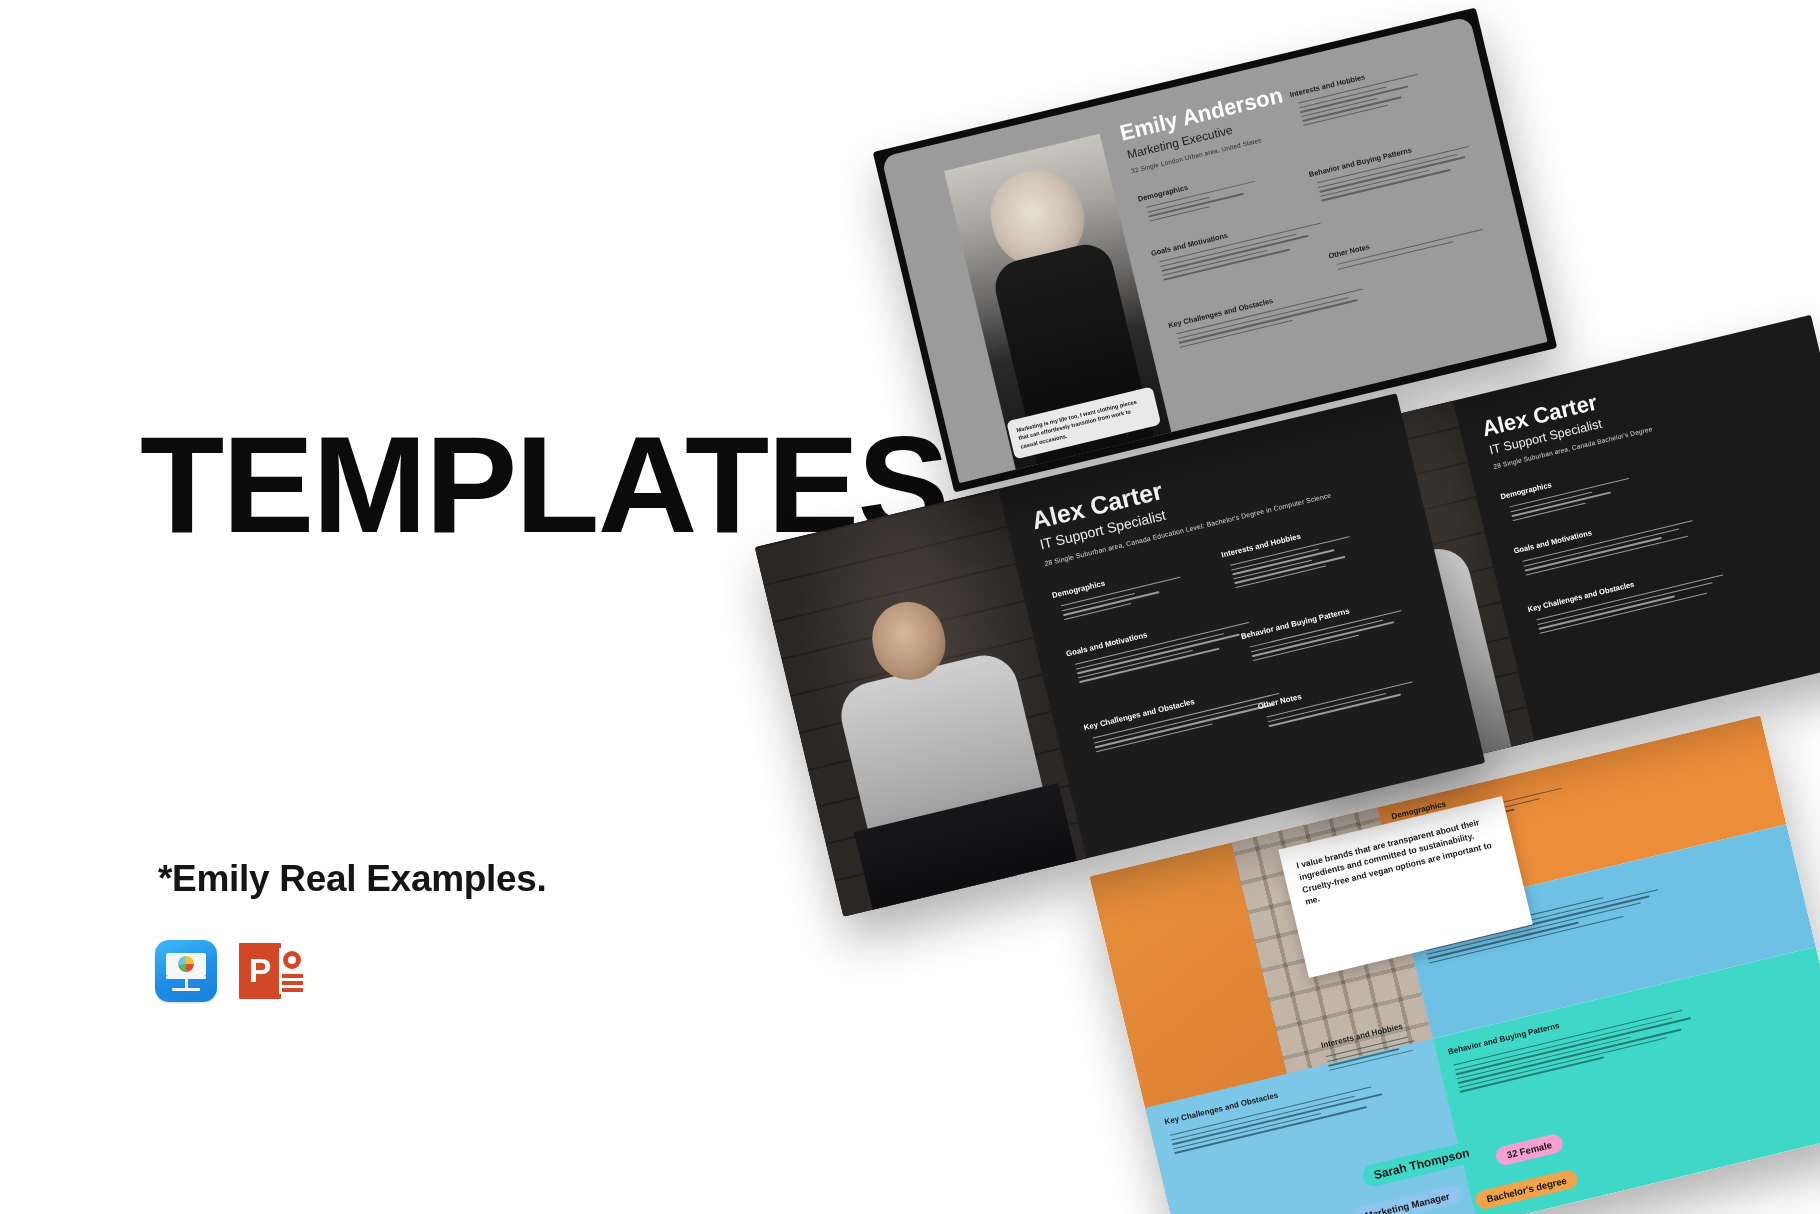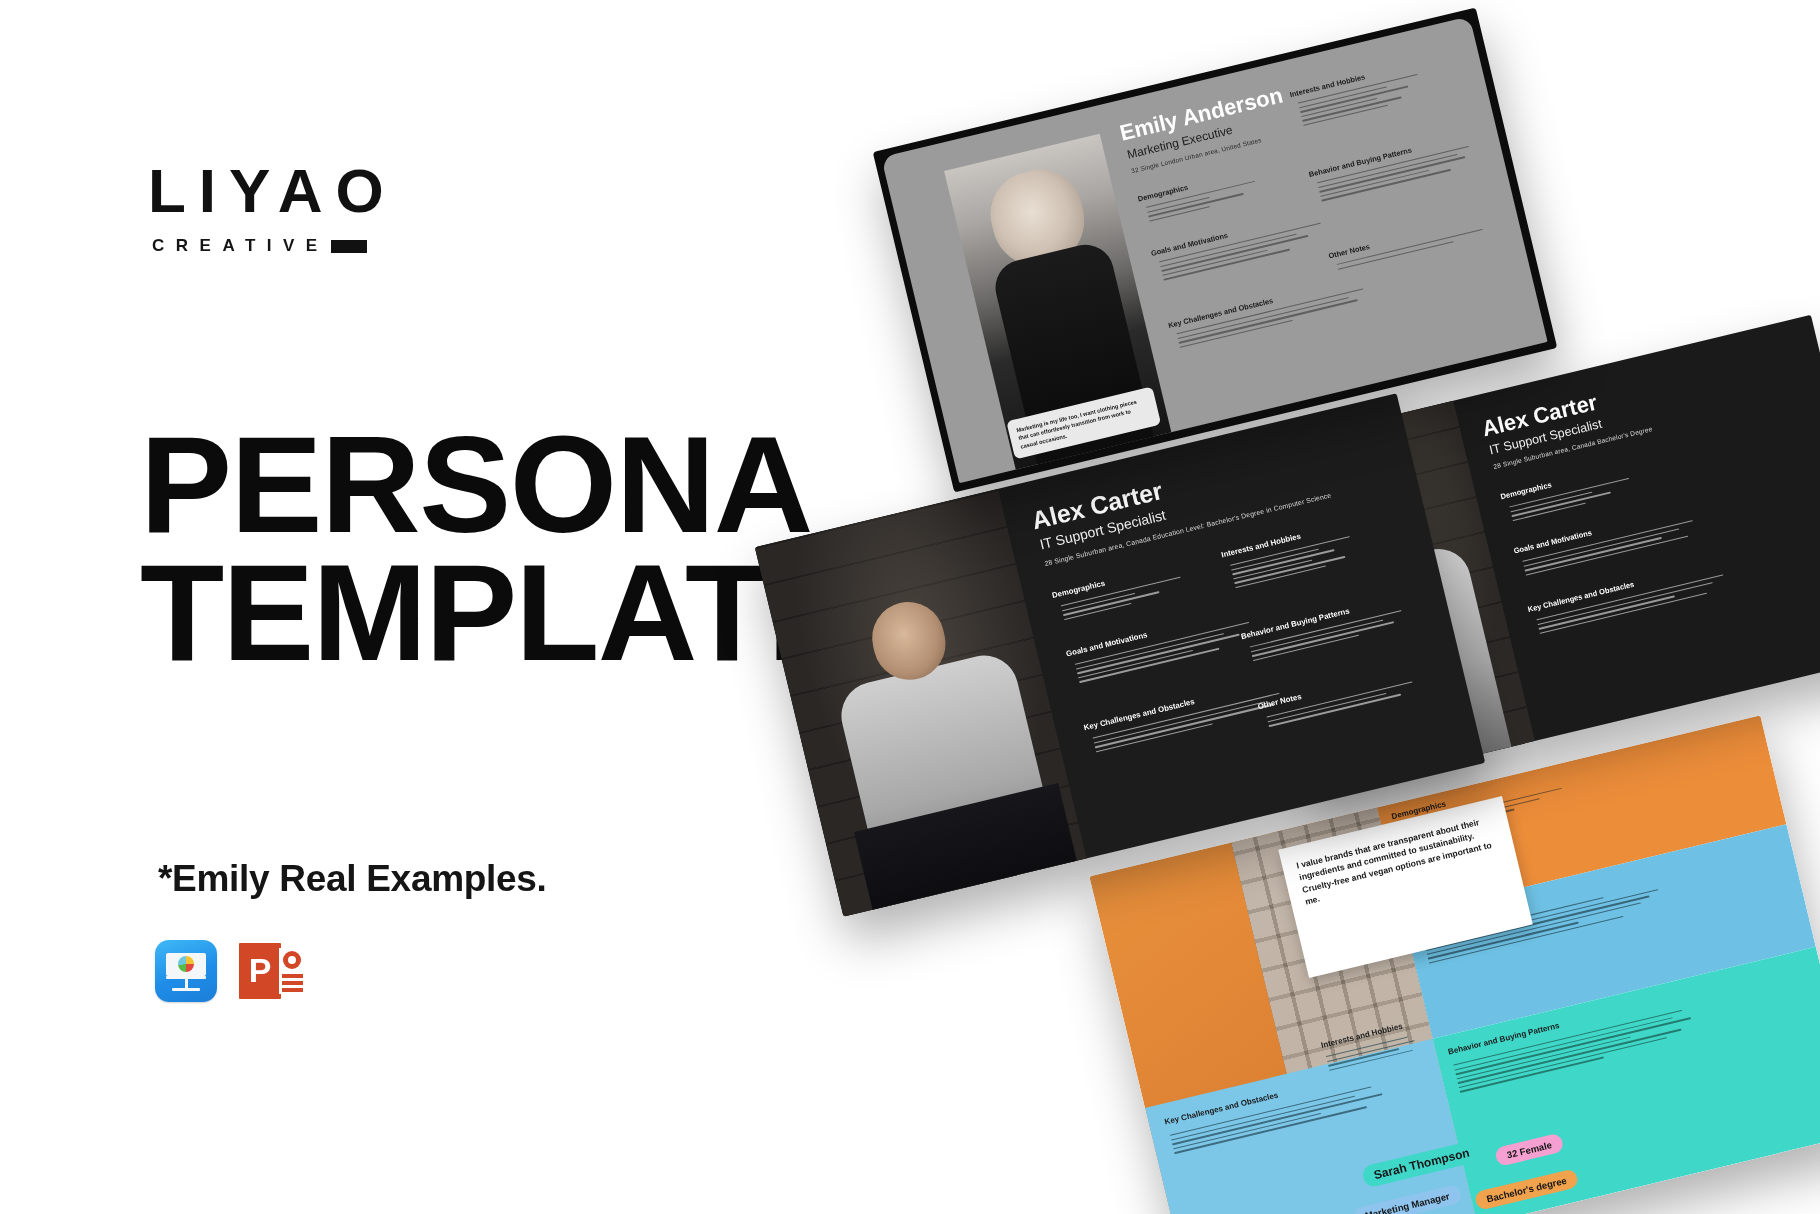--- a/index.html
+++ b/index.html
@@ -236,13 +236,6 @@
 
   <div class="left">
 
-    <div class="logo">
-      <div class="logo-word">LIYAO</div>
-      <div class="logo-sub-row">
-        <div class="logo-sub">CREATIVE</div>
-        <div class="logo-block"></div>
-      </div>
-    </div>
 
     <div class="headline">
       <div class="headline-line">PERSONA</div>

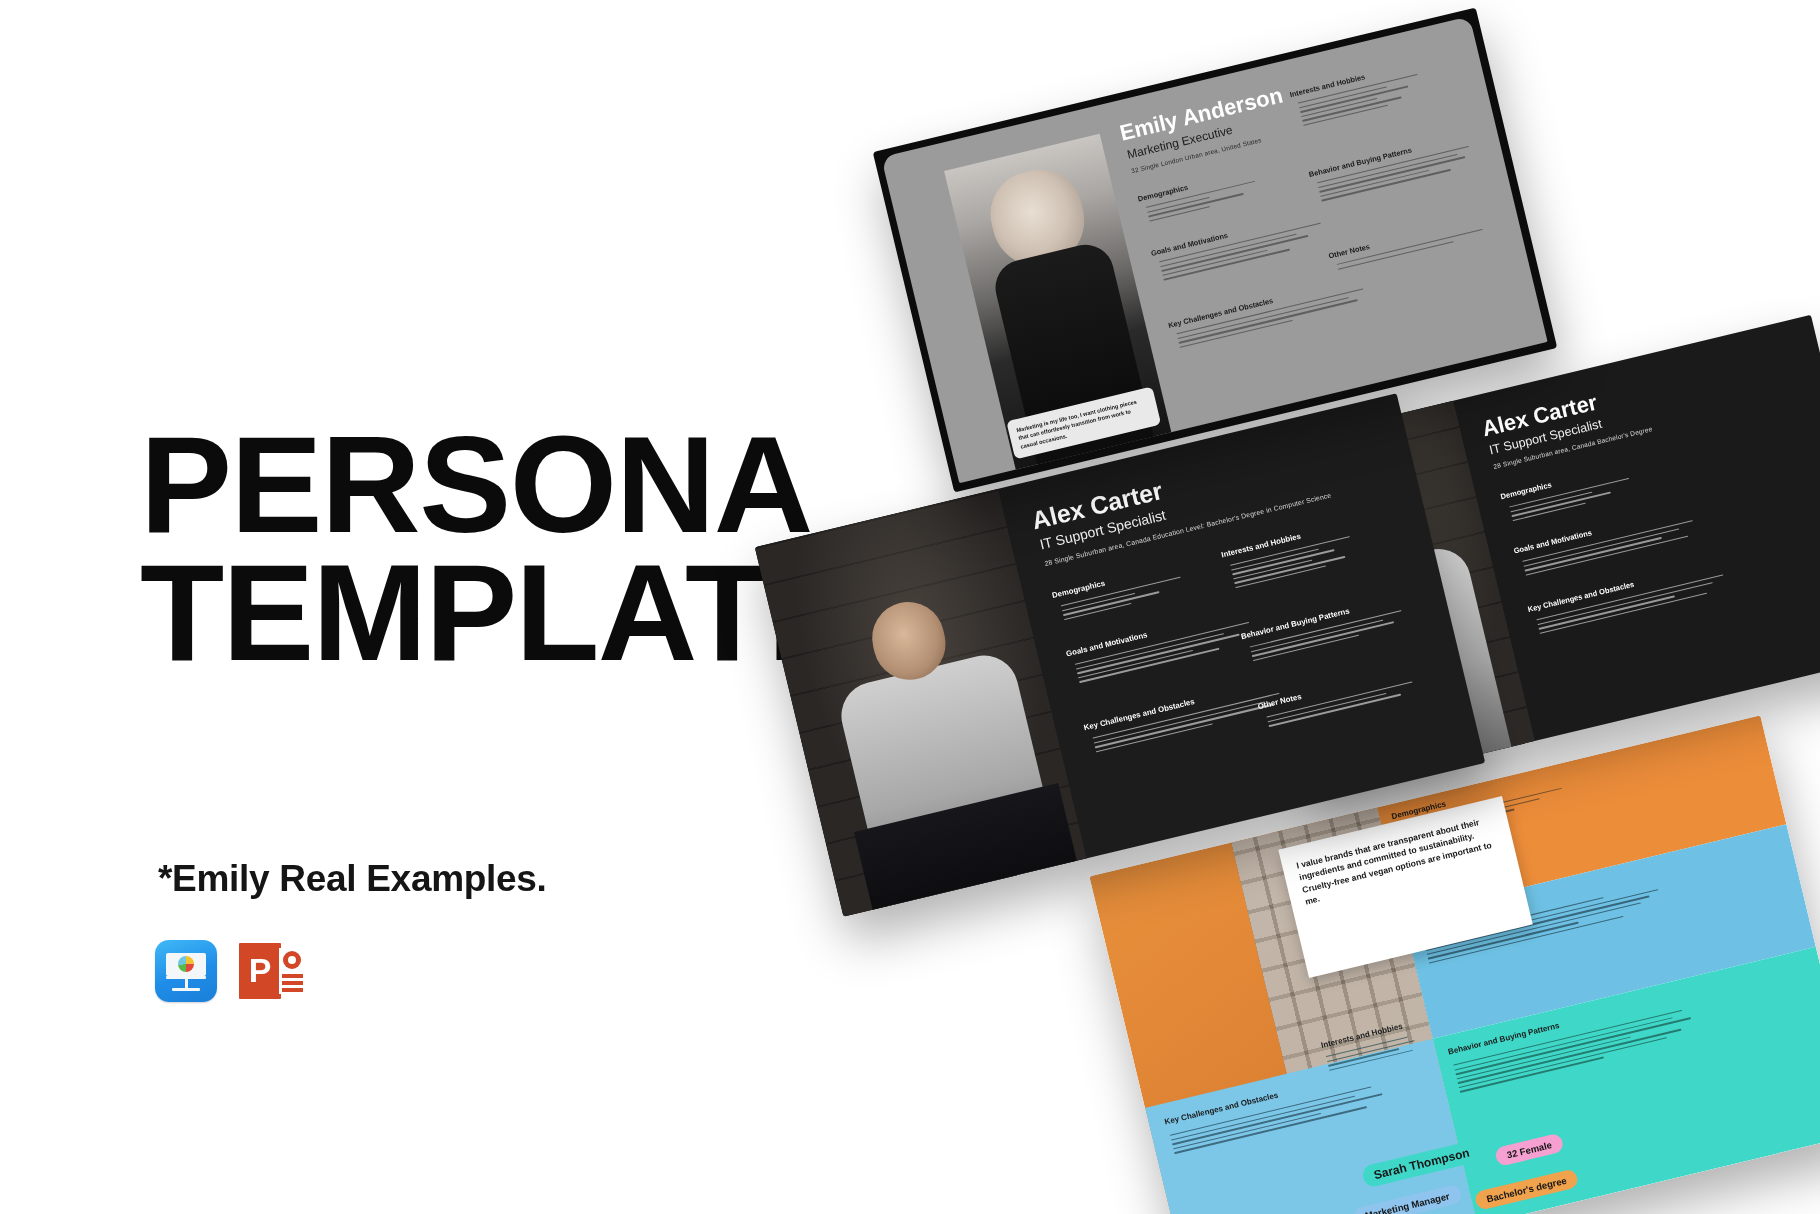--- a/index.html
+++ b/index.html
@@ -238,7 +238,6 @@
 
 
     <div class="headline">
-      <div class="headline-line">PERSONA</div>
       <div class="headline-line second">TEMPLATES</div>
     </div>
 

